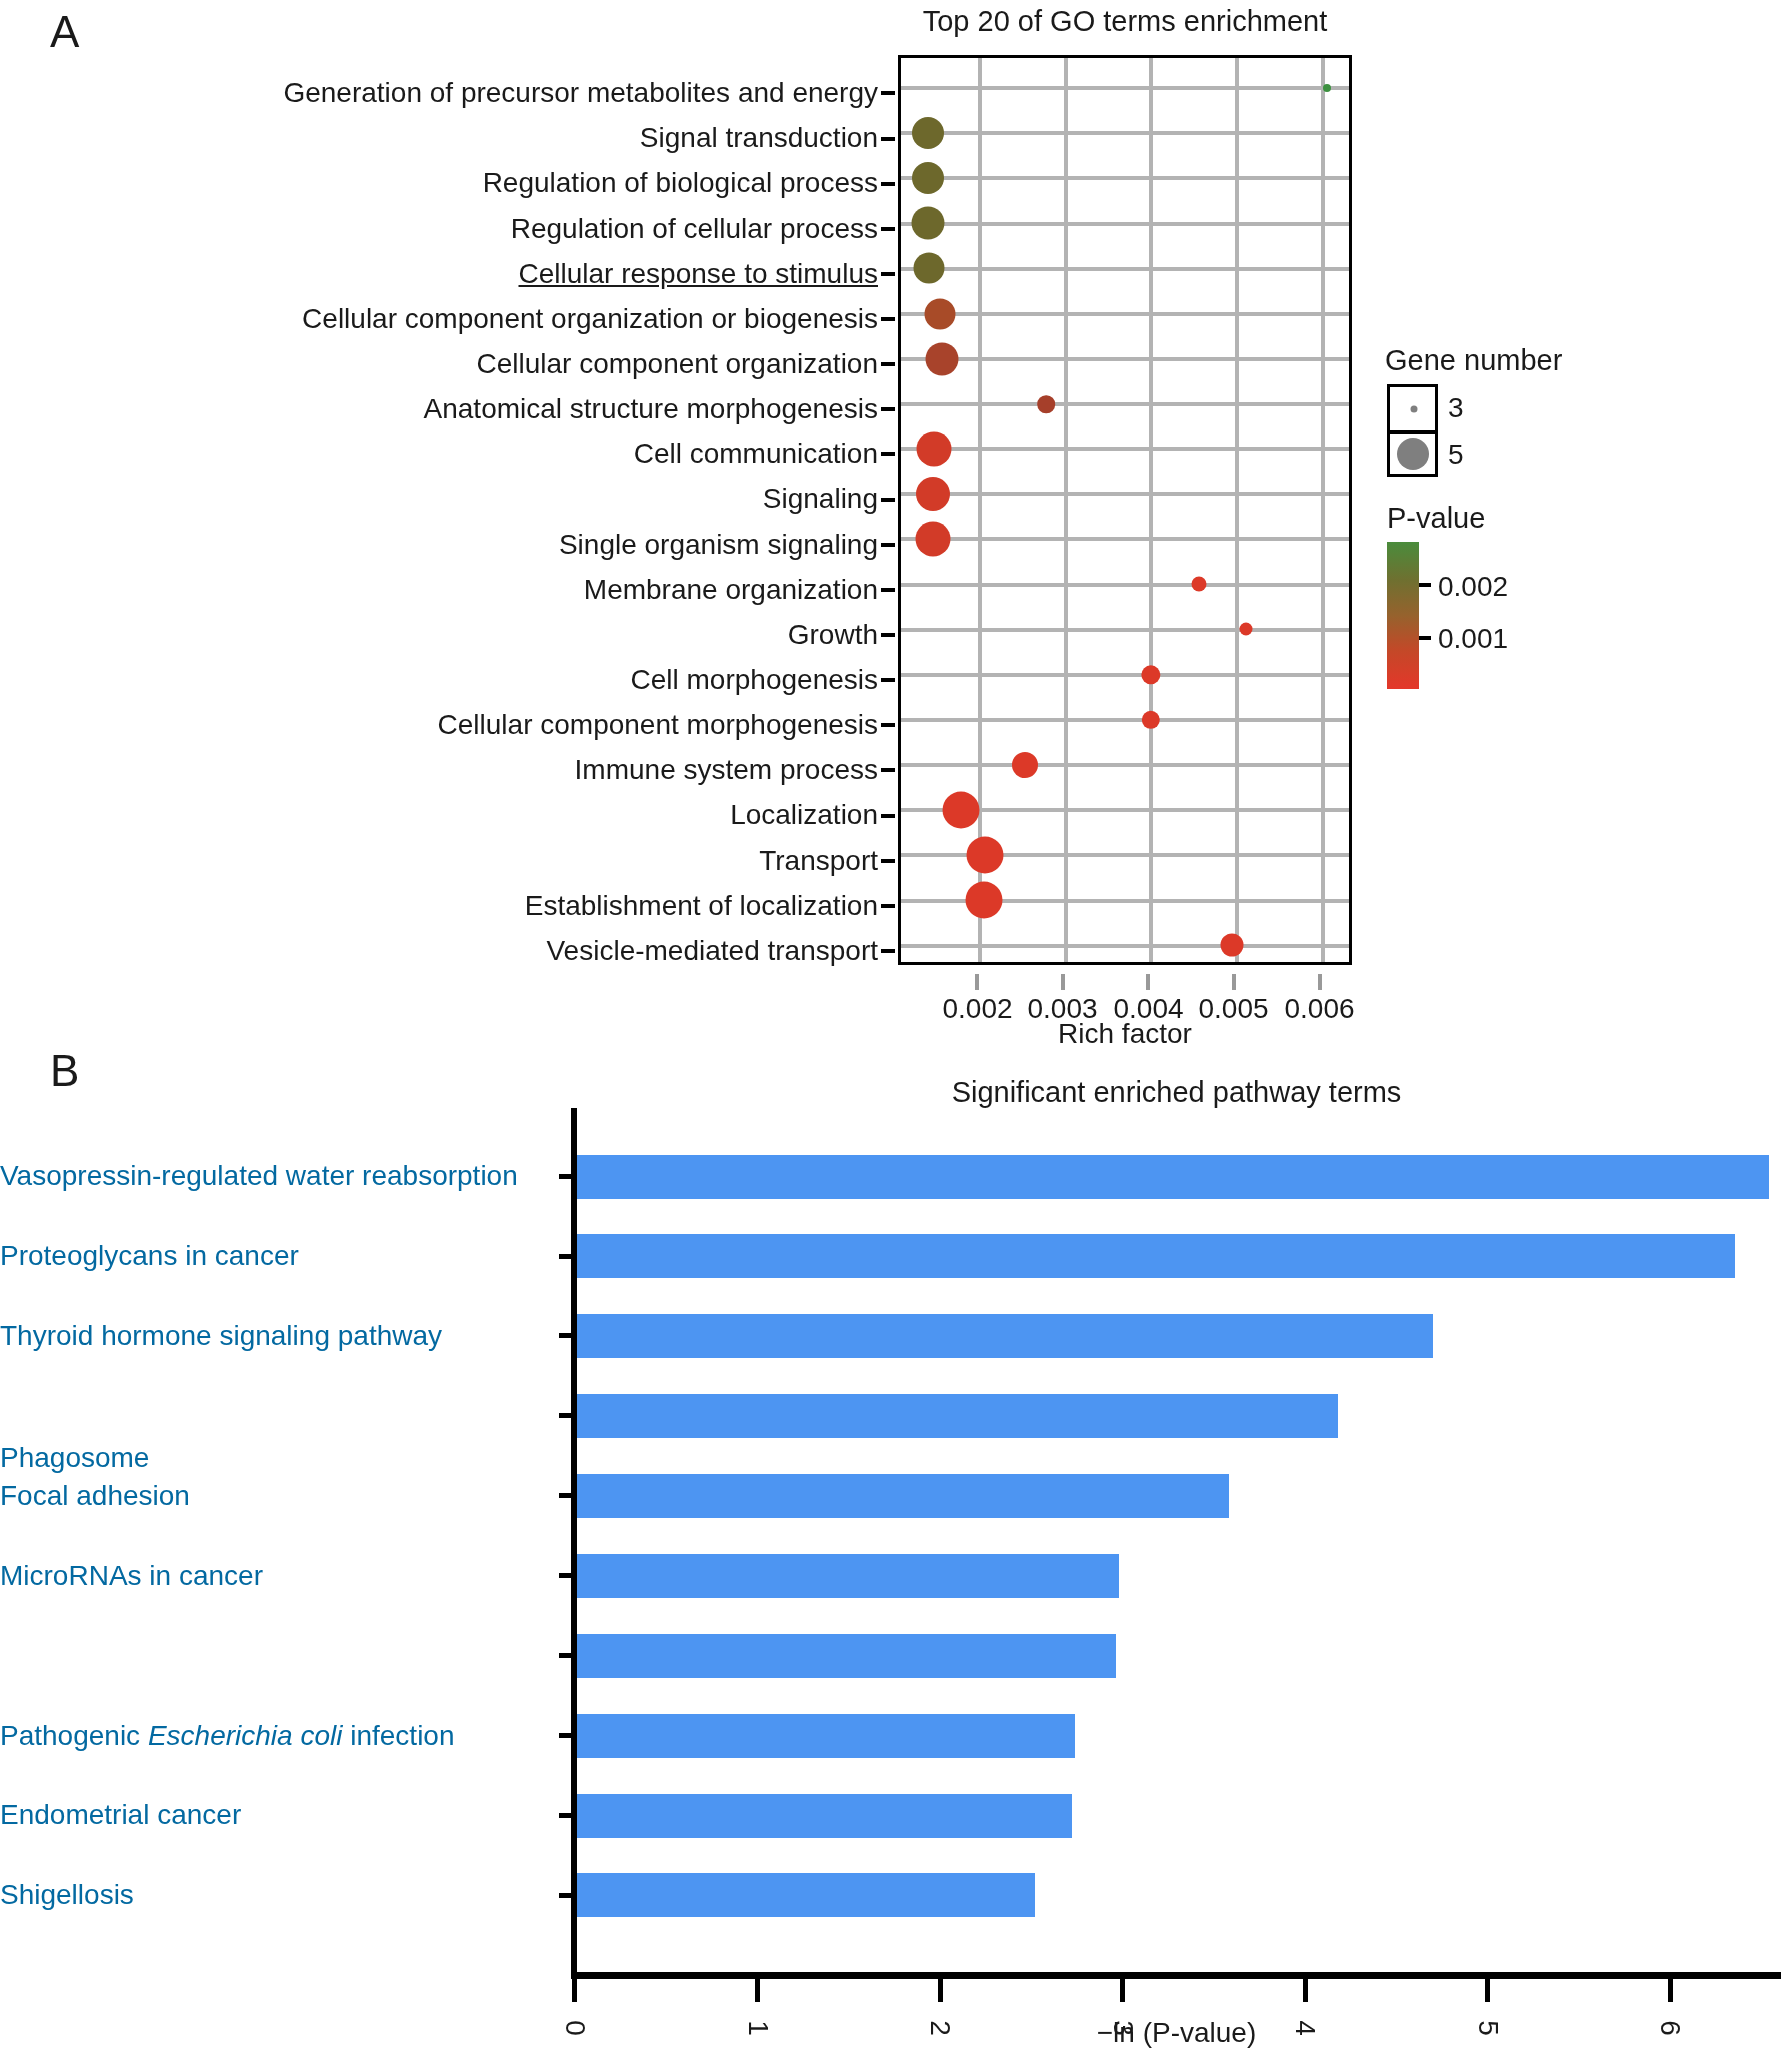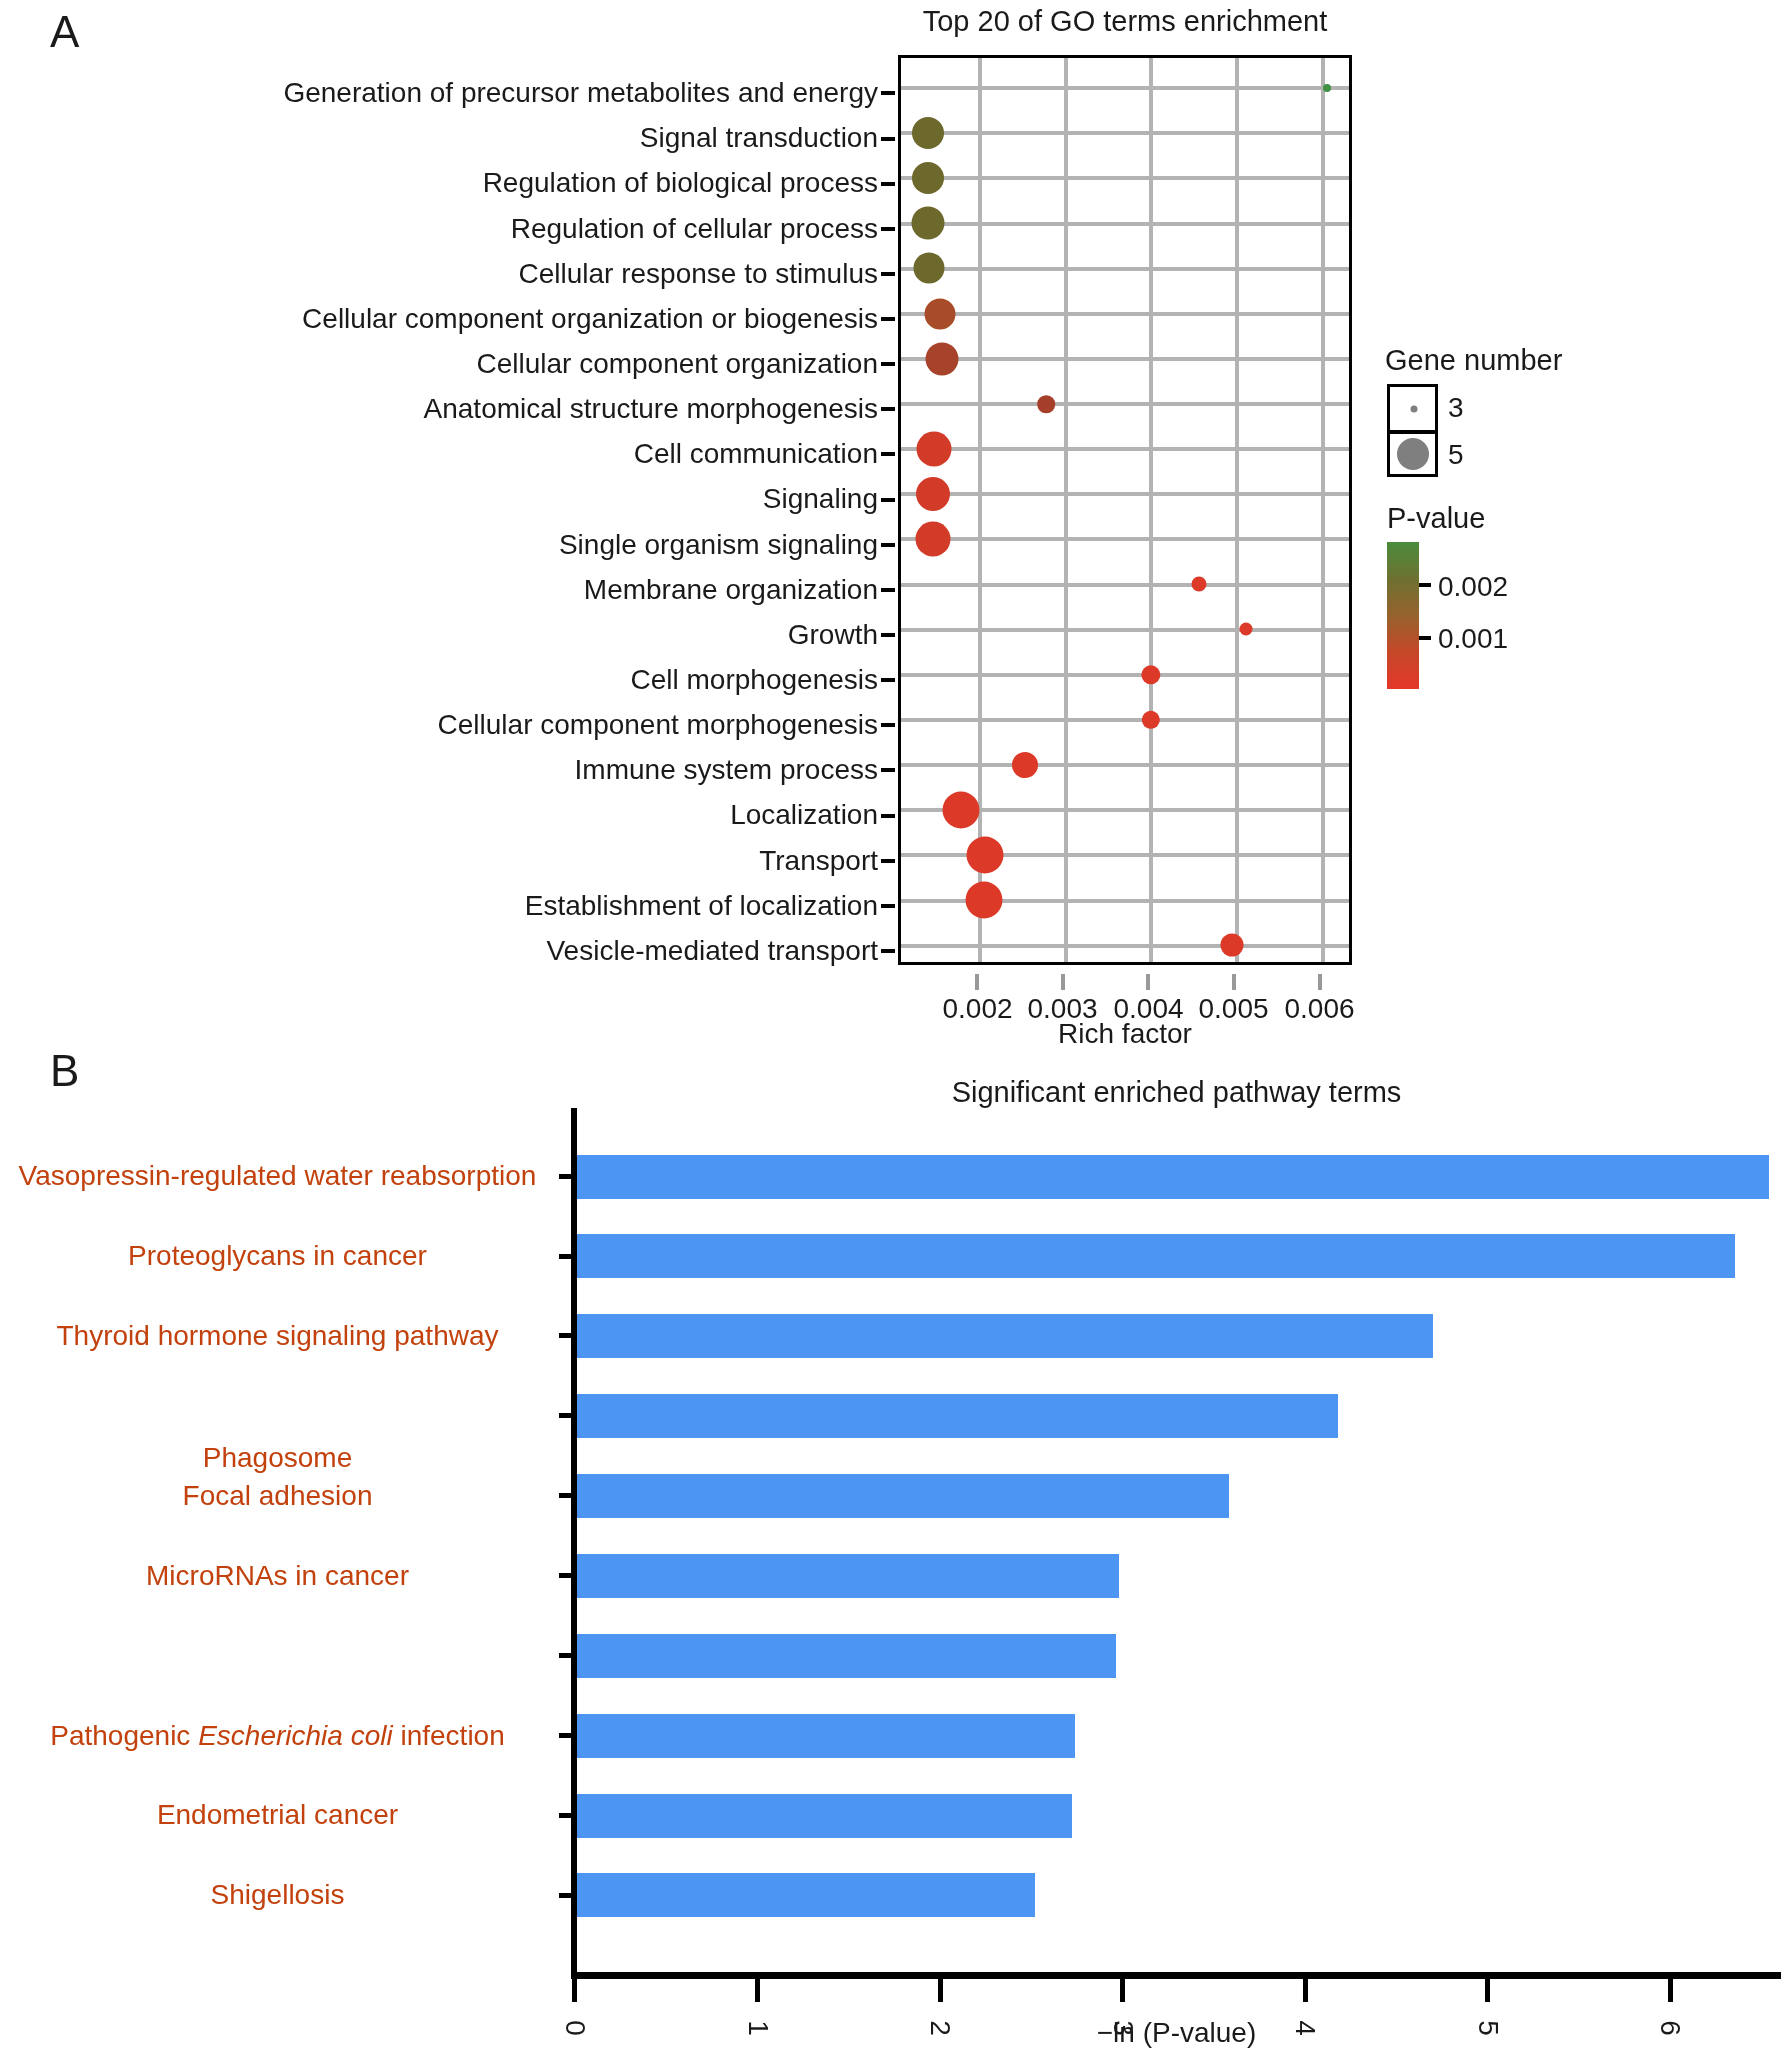--- a/index.html
+++ b/index.html
@@ -101,7 +101,7 @@
       <div class="row-tick" style="left: 881px; width: 14px; height: 3.5px; top: 174px;"></div>
       <div class="row-label" style="top: 206px;">Regulation of cellular process</div>
       <div class="row-tick" style="left: 881px; width: 14px; height: 3.5px; top: 219px;"></div>
-      <div class="row-label" style="top: 251px;">Cellular response to stimulus</div>
+      <div class="row-label" style="top: 251px; text-decoration: underline;">Cellular response to stimulus</div>
       <div class="row-tick" style="left: 881px; width: 14px; height: 3.5px; top: 264px;"></div>
       <div class="row-label" style="top: 296px;">Cellular component organization or biogenesis</div>
       <div class="row-tick" style="left: 881px; width: 14px; height: 3.5px; top: 309px;"></div>

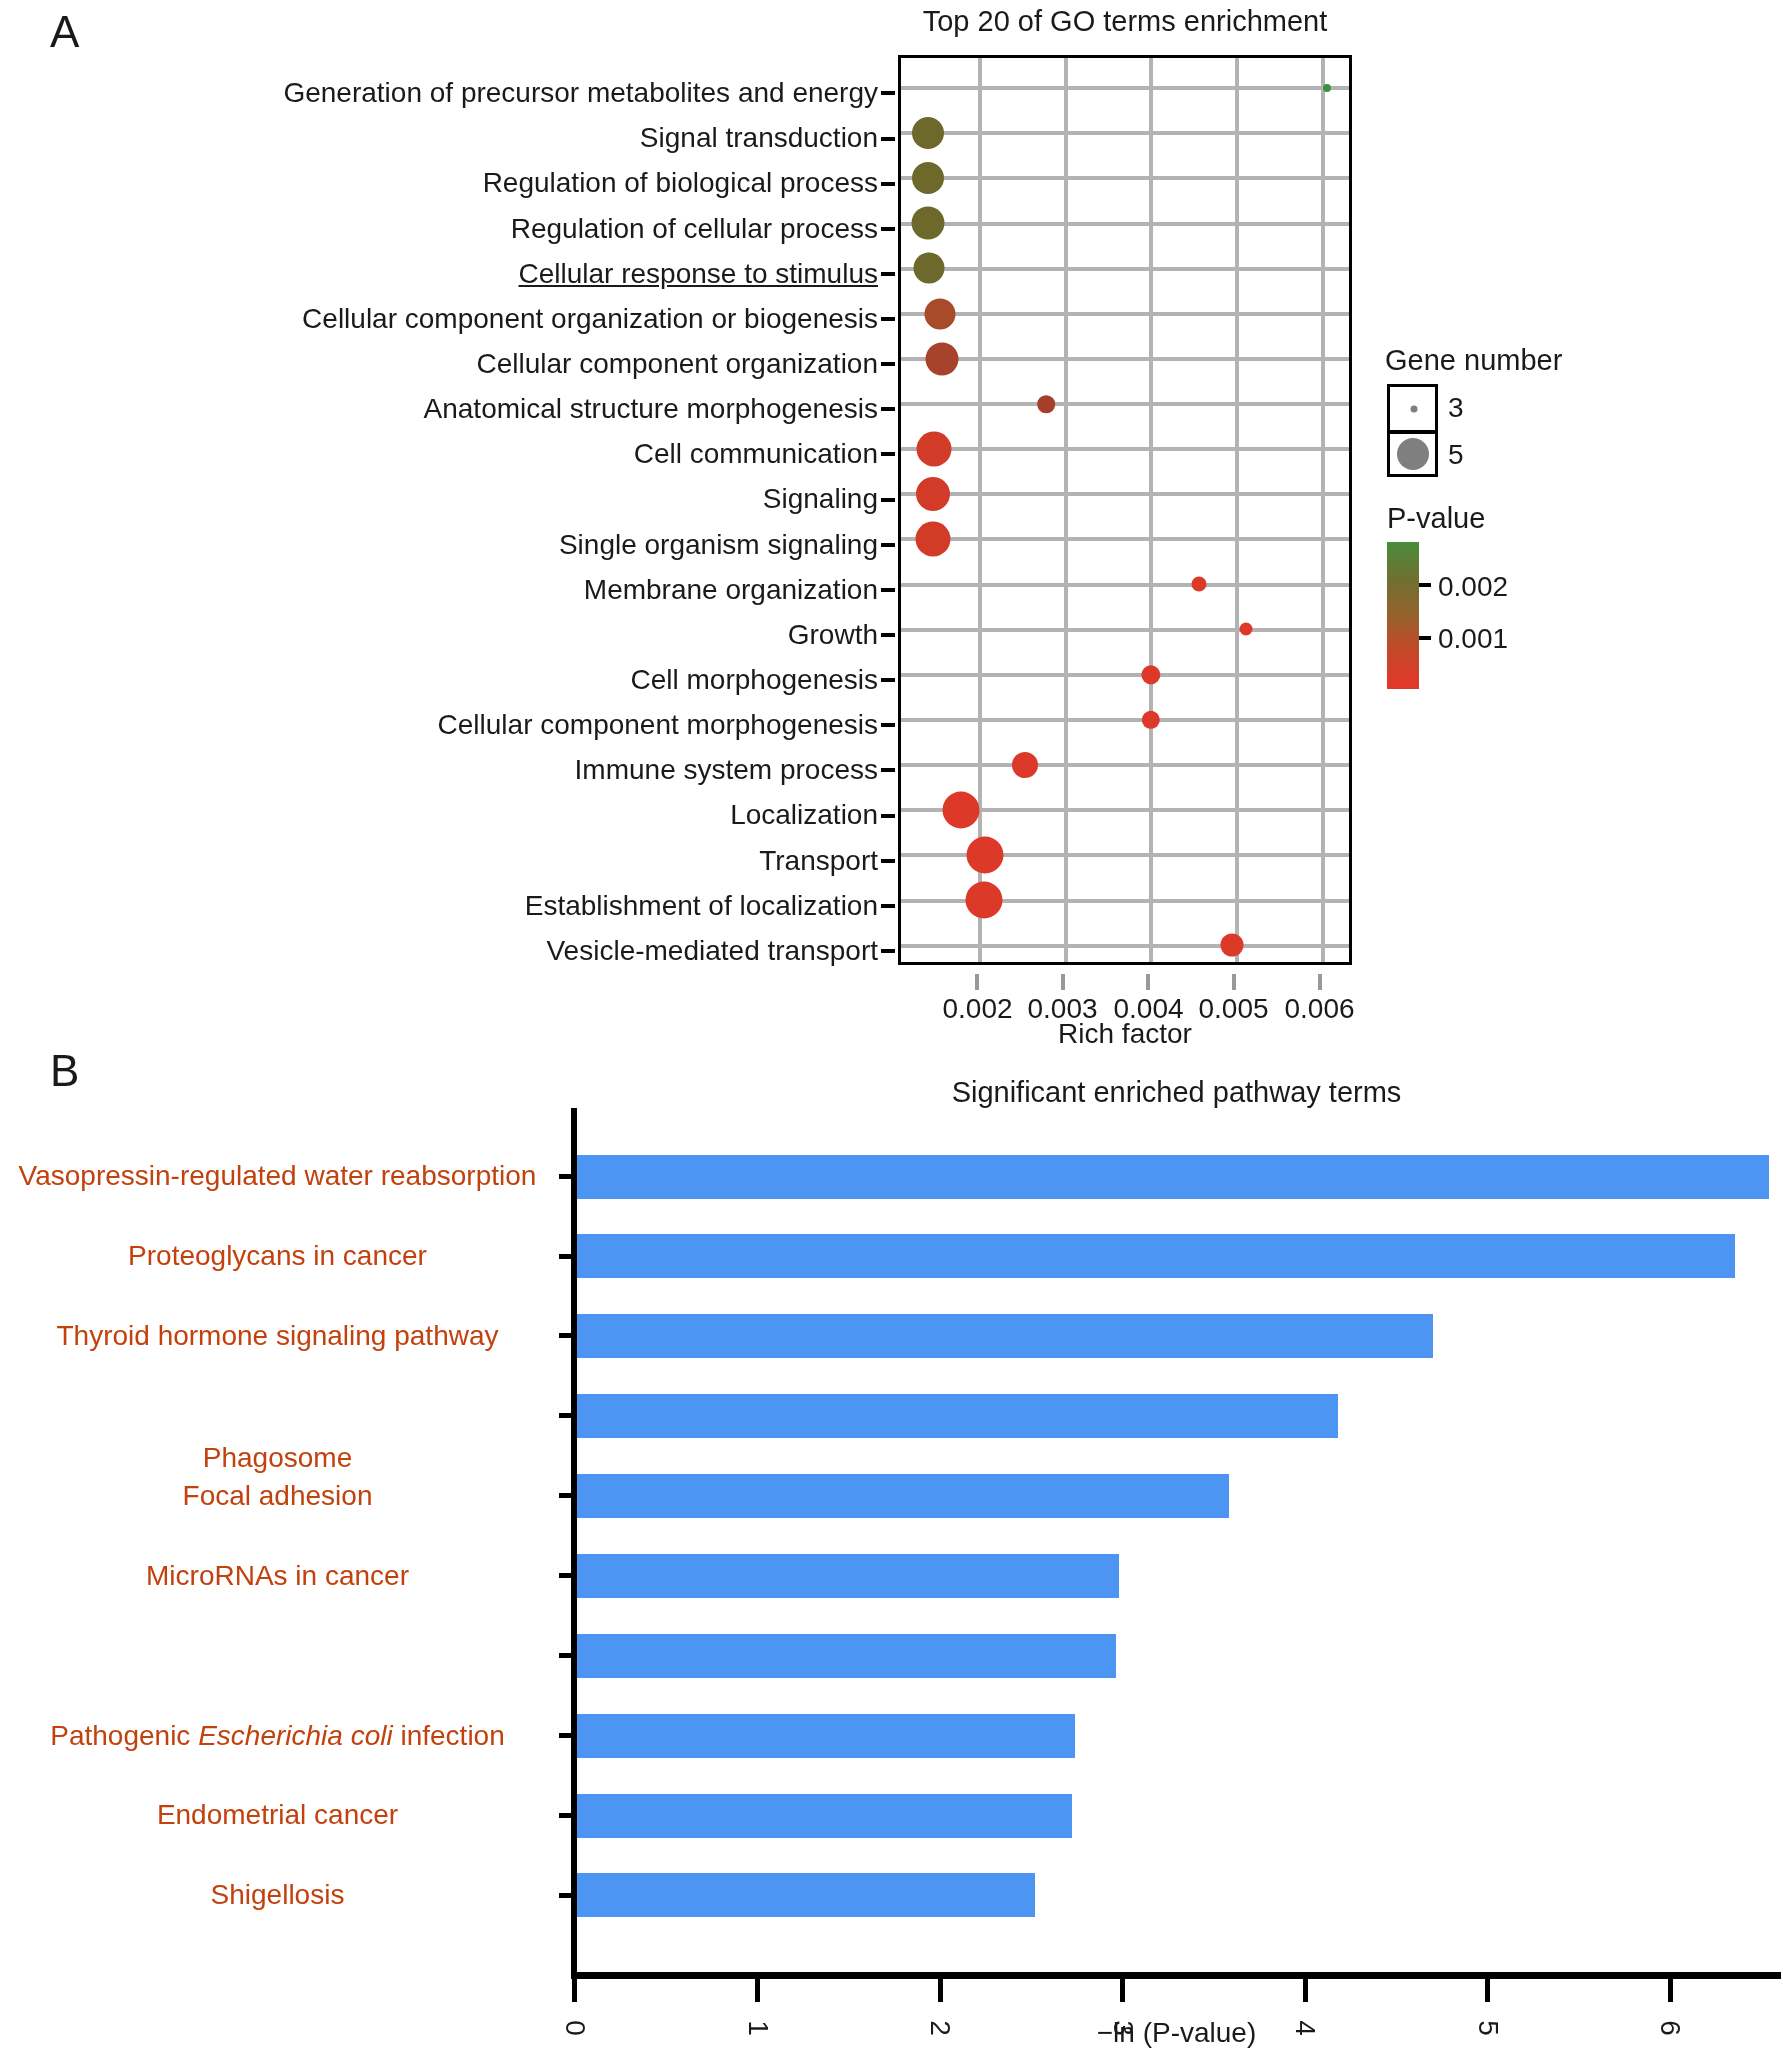--- a/index.html
+++ b/index.html
@@ -18,8 +18,8 @@
   .xtick-label-a{position:absolute;width:123px;text-align:center;font-size:28px;color:#1a1a1a;}
   .xtick-mark-a{position:absolute;background:#999;width:3.5px;height:16px;}
   .bar{position:absolute;background:#4d95f2;}
-  .bar-label{position:absolute;left:0;width:555px;text-align:center;
-             font-size:28px;line-height:30px;white-space:nowrap;color:#c2410c;}
+  .bar-label{position:absolute;left:0;width:555px;text-align:left;
+             font-size:28px;line-height:30px;white-space:nowrap;color:#0369a1;}
   .bar-tick{position:absolute;background:#000;width:14px;height:5.3px;}
   .xtick-mark-b{position:absolute;background:#000;width:5.3px;height:23px;}
   .xtick-label-b{position:absolute;width:32px;text-align:center;font-size:28px;color:#1a1a1a;

